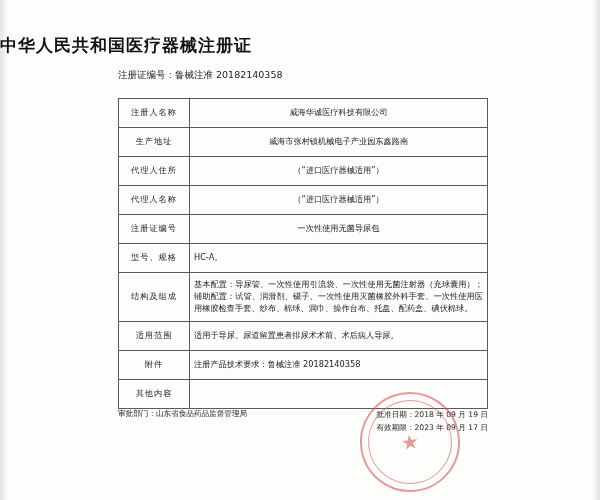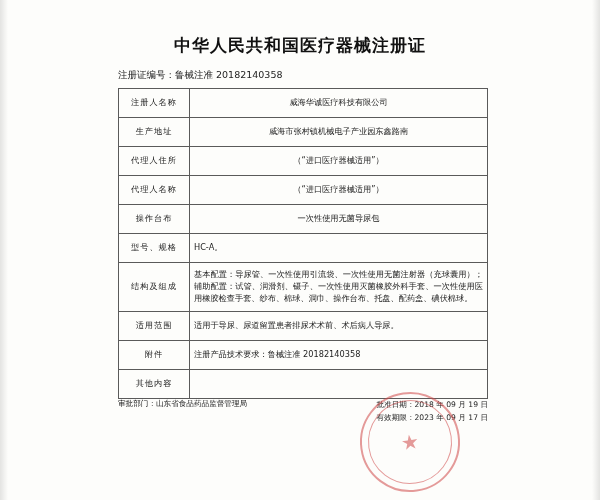--- a/index.html
+++ b/index.html
@@ -23,7 +23,7 @@
     background: #fdfdfb;
   }
   .doc-title {
-    text-align: center;
+    text-align: left;
     font-size: 17px;
     letter-spacing: 1px;
     font-weight: 700;

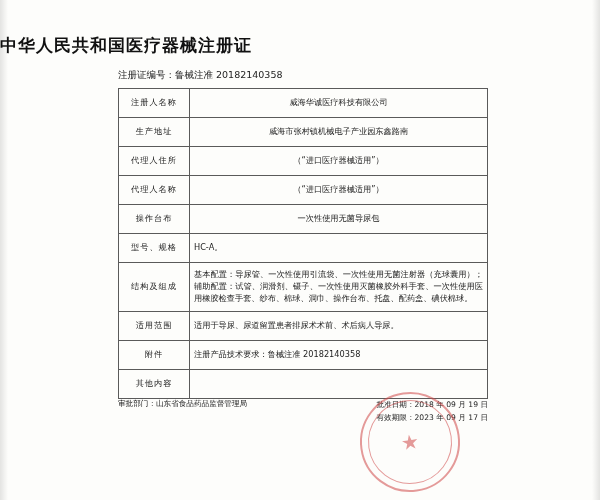--- a/index.html
+++ b/index.html
@@ -32,7 +32,7 @@
     font-family: "DejaVu Serif", "Liberation Serif", serif;
   }
   .reg-no {
-    margin: 12px 0 6px 118px;
+    margin: 12px 0 16px 118px;
     font-size: 9.5px;
     color: #222;
   }

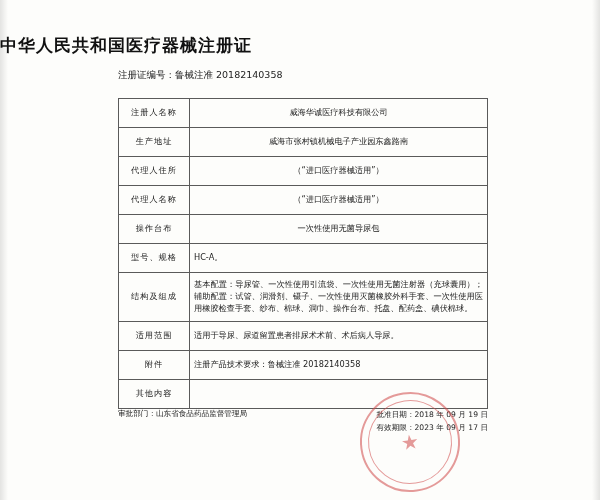--- a/index.html
+++ b/index.html
@@ -153,7 +153,7 @@
         <td class="value center">（“进口医疗器械适用”）</td>
       </tr>
       <tr class="row-tall">
-        <td class="label">操作台布</td>
+        <td class="label">注册证编号</td>
         <td class="value center">一次性使用无菌导尿包</td>
       </tr>
       <tr class="row-tall">

